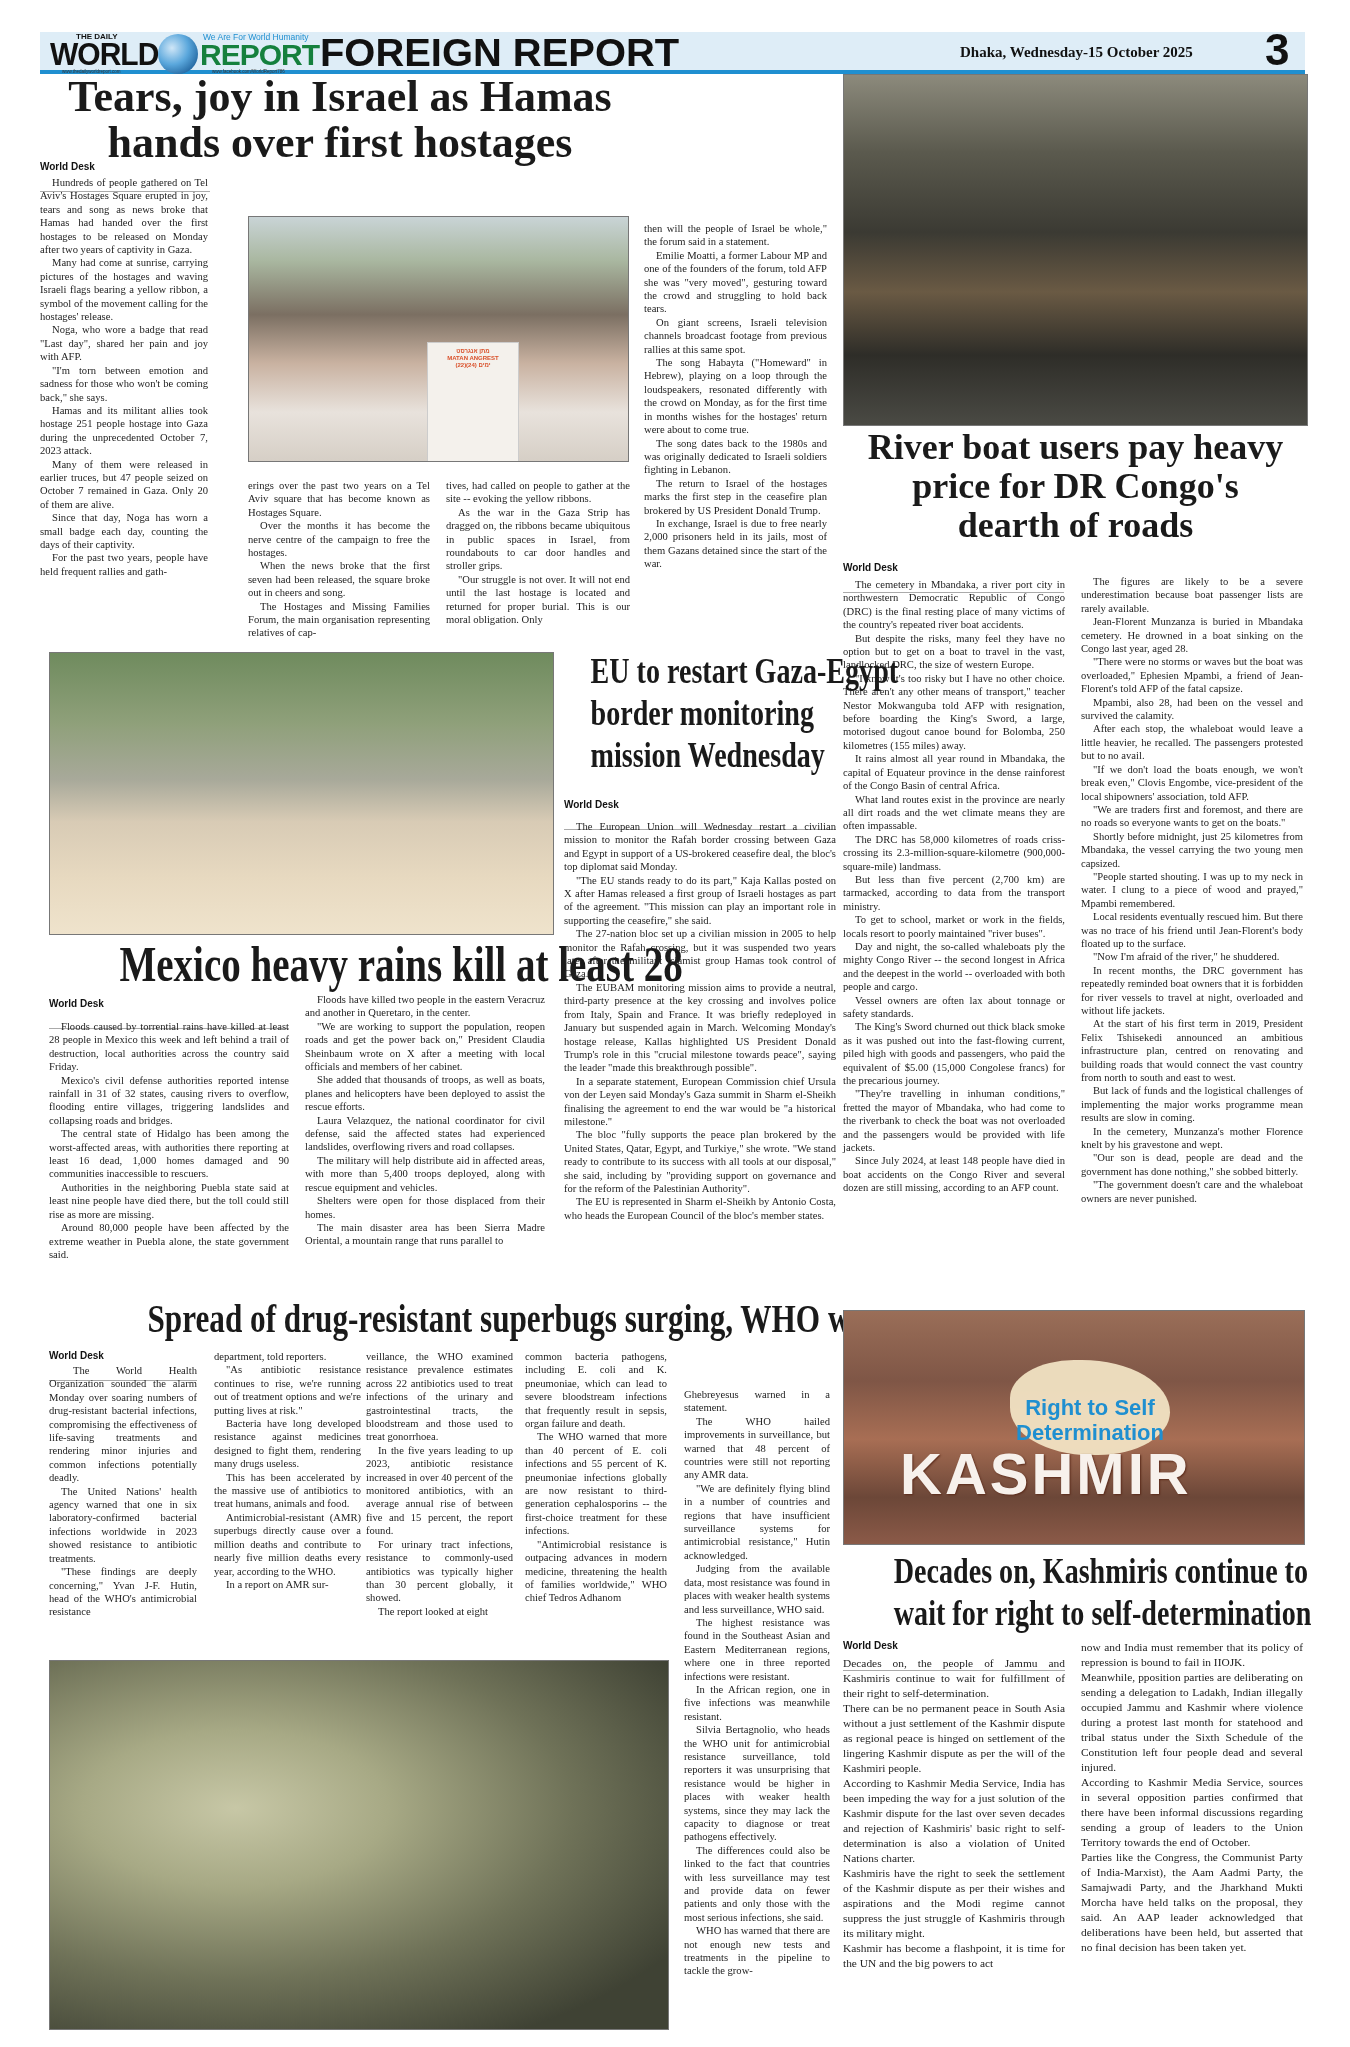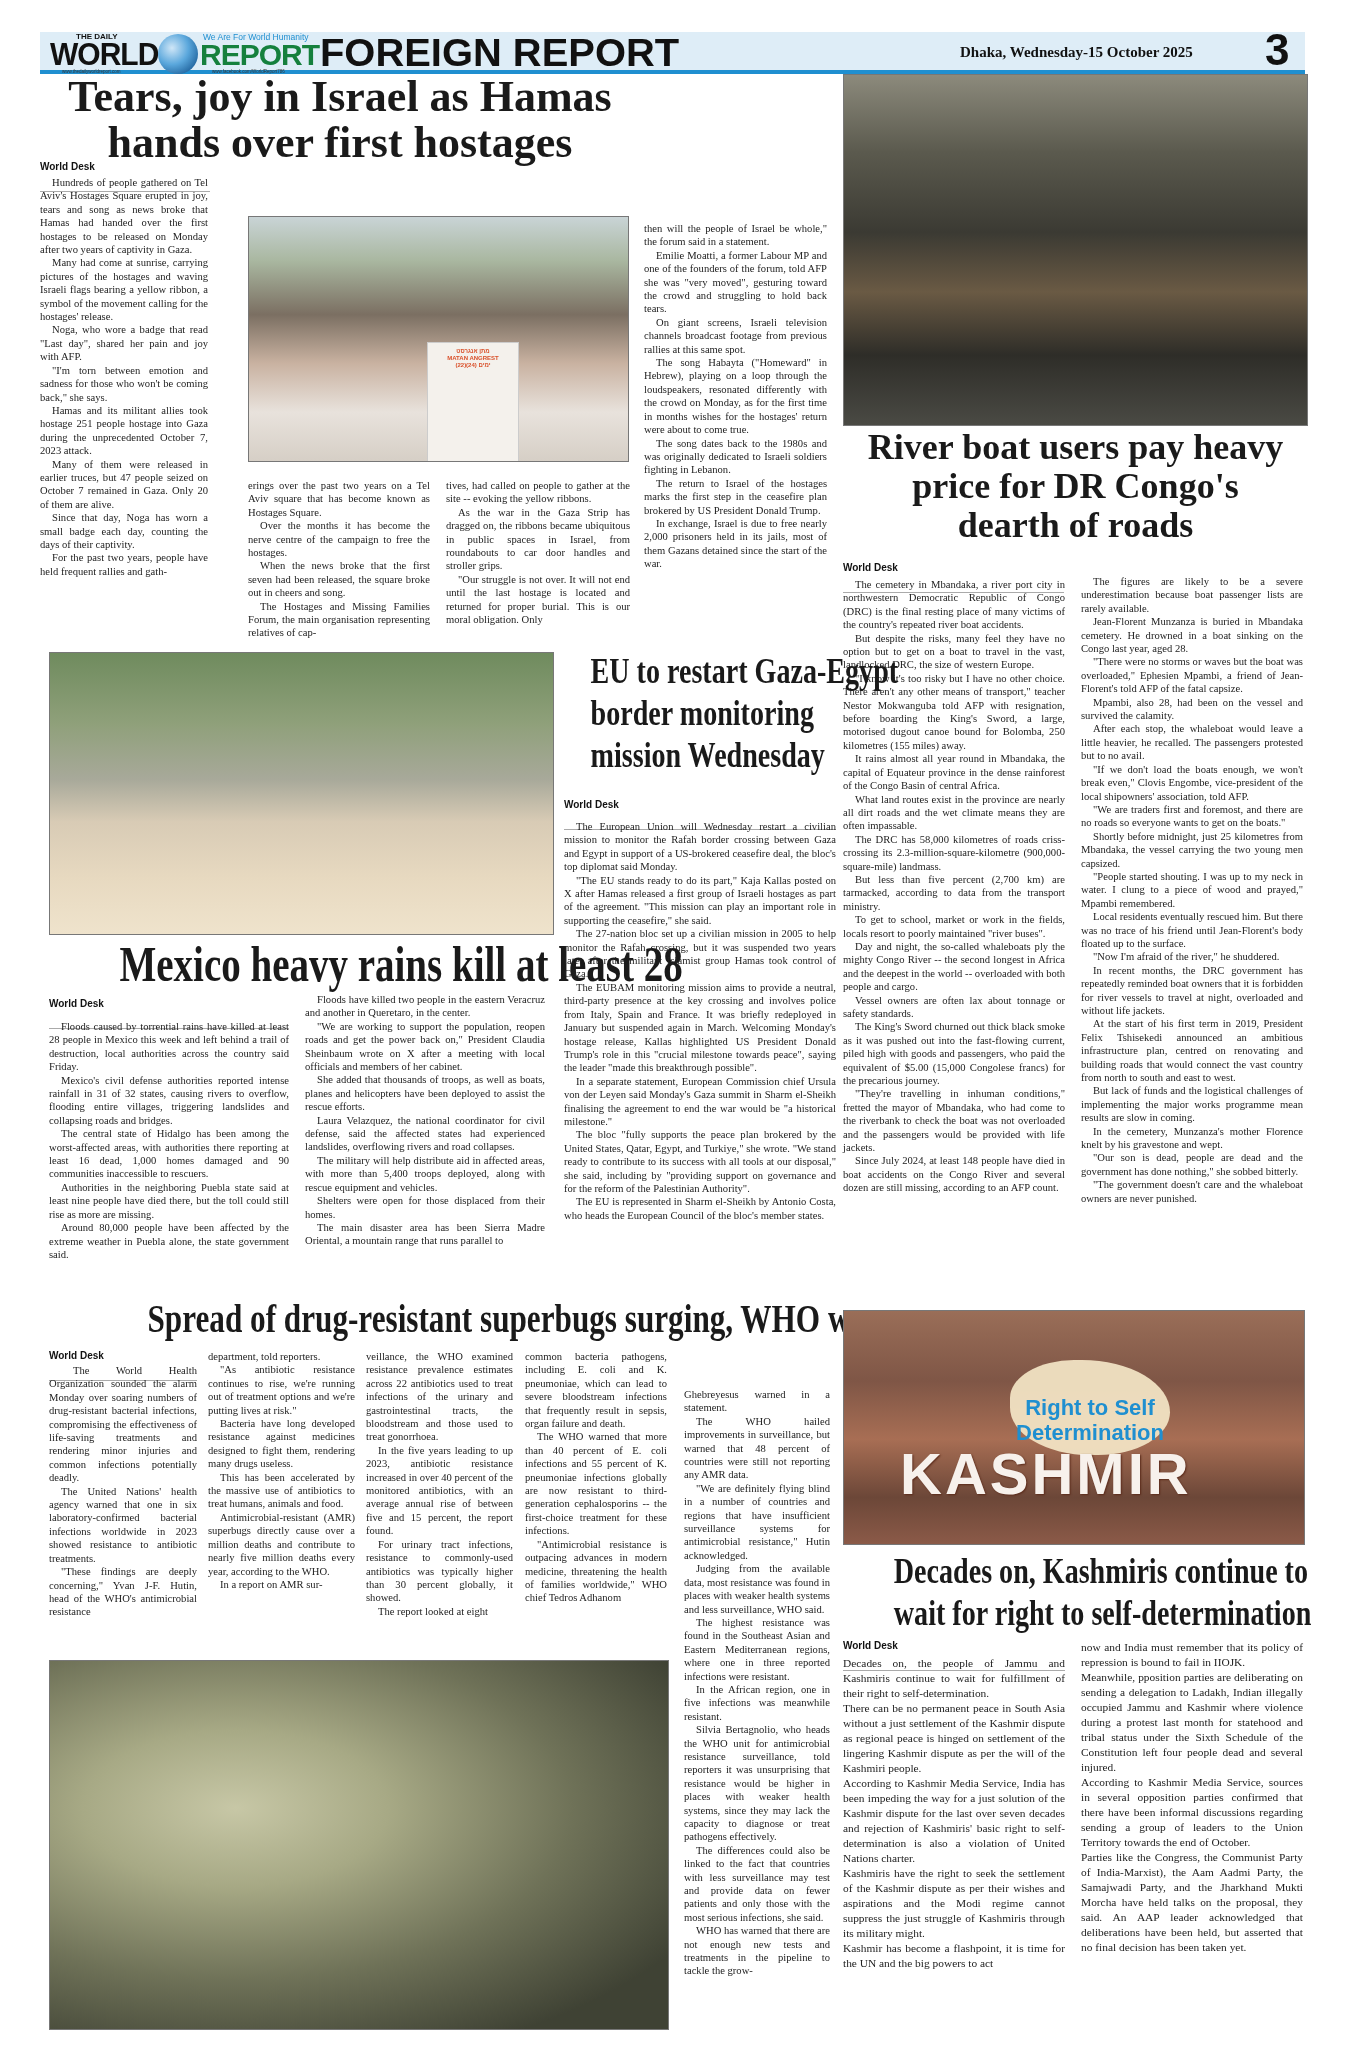--- a/index.html
+++ b/index.html
@@ -182,7 +182,7 @@
     <p>The United Nations' health agency warned that one in six laboratory-confirmed bacterial infections worldwide in 2023 showed resistance to antibiotic treatments.</p>
     <p>"These findings are deeply concerning," Yvan J-F. Hutin, head of the WHO's antimicrobial resistance</p>
 </div>
-<div class="abs col" style="left:208px; top:1350px; width:147px;">
+<div class="abs col" style="left:214px; top:1350px; width:147px;">
   <p style="text-indent:0">department, told reporters.</p>
     <p>"As antibiotic resistance continues to rise, we're running out of treatment options and we're putting lives at risk."</p>
     <p>Bacteria have long developed resistance against medicines designed to fight them, rendering many drugs useless.</p>

